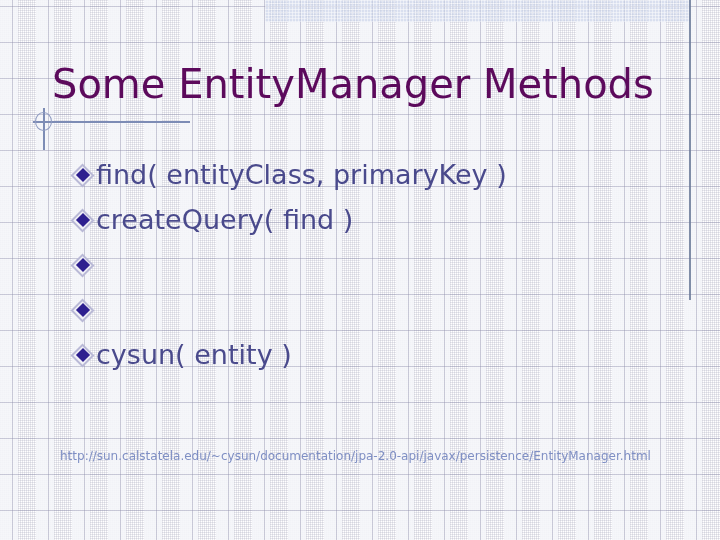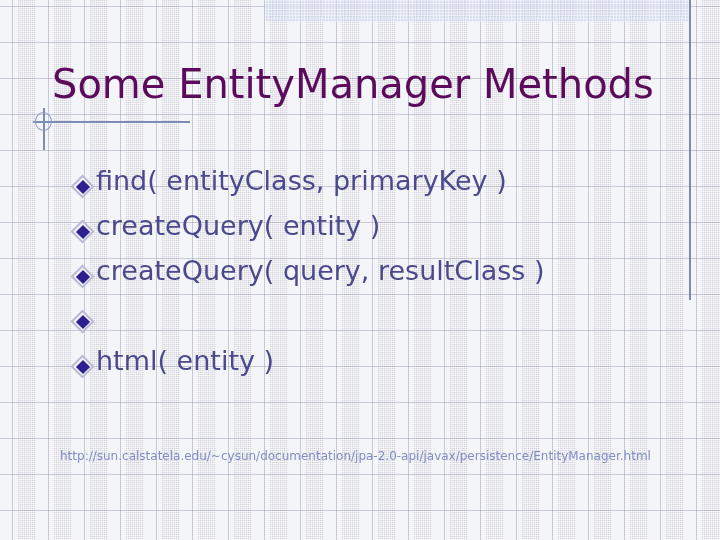--- a/index.html
+++ b/index.html
@@ -139,7 +139,7 @@
   }
   .bullet-row {
     display: flex;
-    align-items: flex-end;
+    align-items: center;
     height: 45px;
     white-space: nowrap;
   }

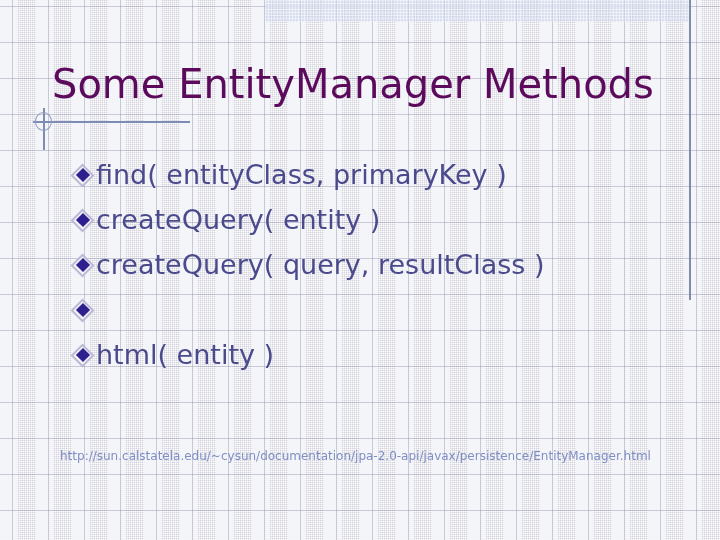--- a/index.html
+++ b/index.html
@@ -230,7 +230,7 @@
           <span class="d-mid"></span>
           <span class="d-inner"></span>
       </span>
-      <span class="bullet-text">createQuery( entity )</span>
+      <span class="bullet-text">createQuery( find )</span>
     </li>
 
     <li class="bullet-row">

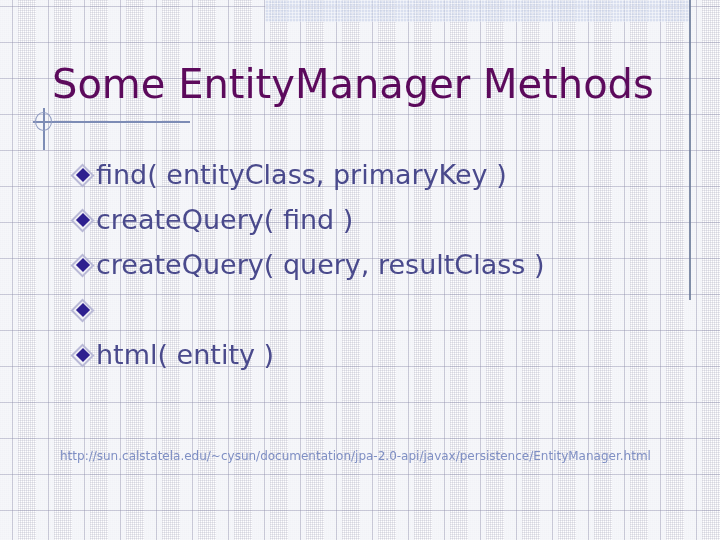--- a/index.html
+++ b/index.html
@@ -239,7 +239,6 @@
           <span class="d-mid"></span>
           <span class="d-inner"></span>
       </span>
-      <span class="bullet-text">createQuery( query, resultClass )</span>
     </li>
 
     <li class="bullet-row">

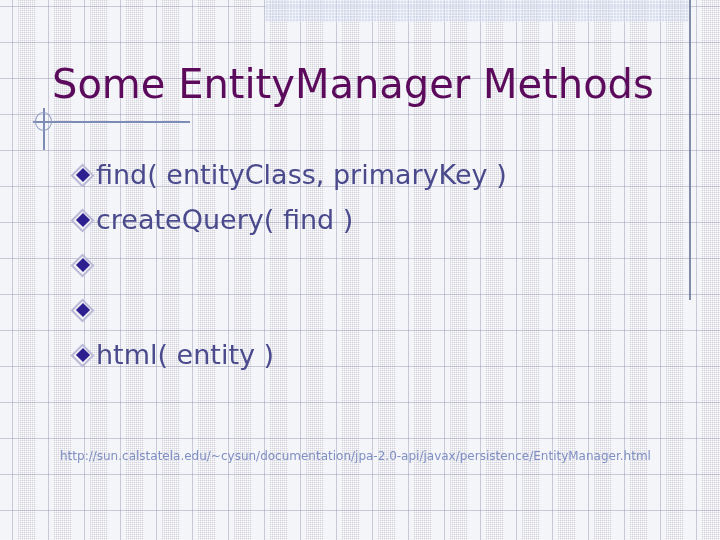--- a/index.html
+++ b/index.html
@@ -255,7 +255,7 @@
           <span class="d-mid"></span>
           <span class="d-inner"></span>
       </span>
-      <span class="bullet-text">html( entity )</span>
+      <span class="bullet-text">cysun( entity )</span>
     </li>
 
 

